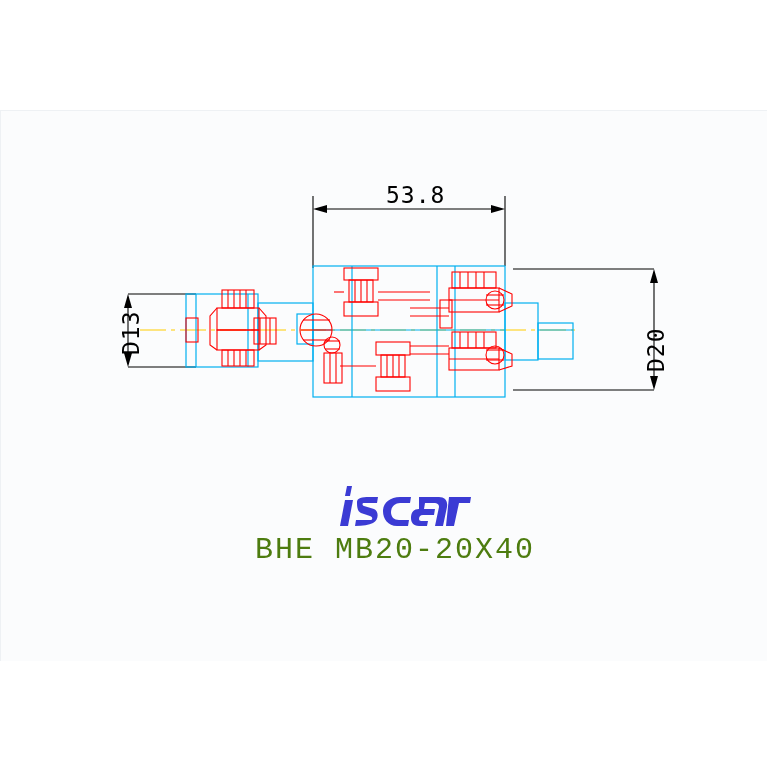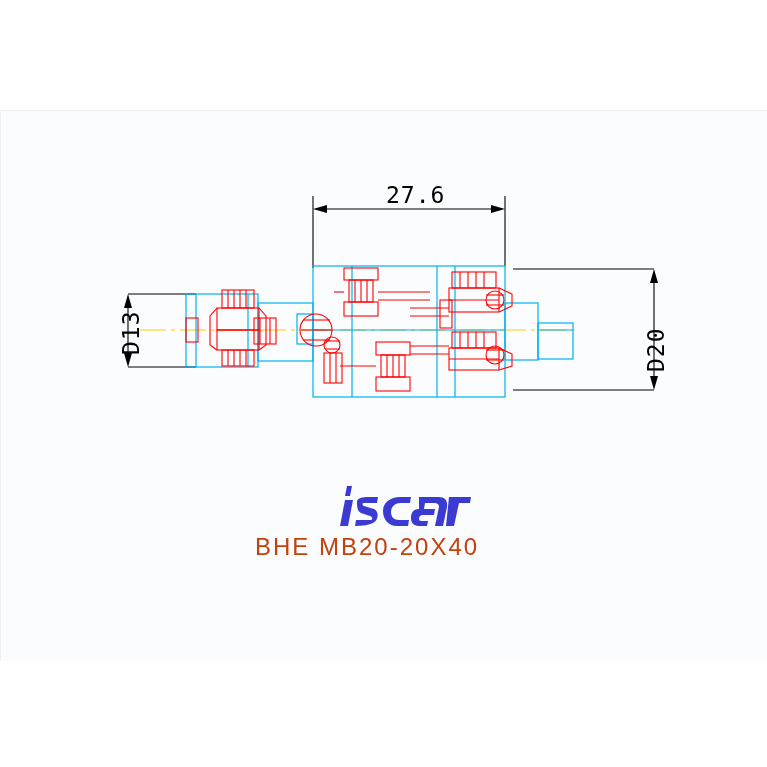--- a/index.html
+++ b/index.html
@@ -190,7 +190,7 @@
 
   </svg>
 
-  <div class="dim-text" style="left:386px;top:182px;">27.6</div>
+  <div class="dim-text" style="left:386px;top:182px;">53.8</div>
 
   <div class="dim-text vert" style="left:118px;top:355px;transform:rotate(-90deg);">D13</div>
 

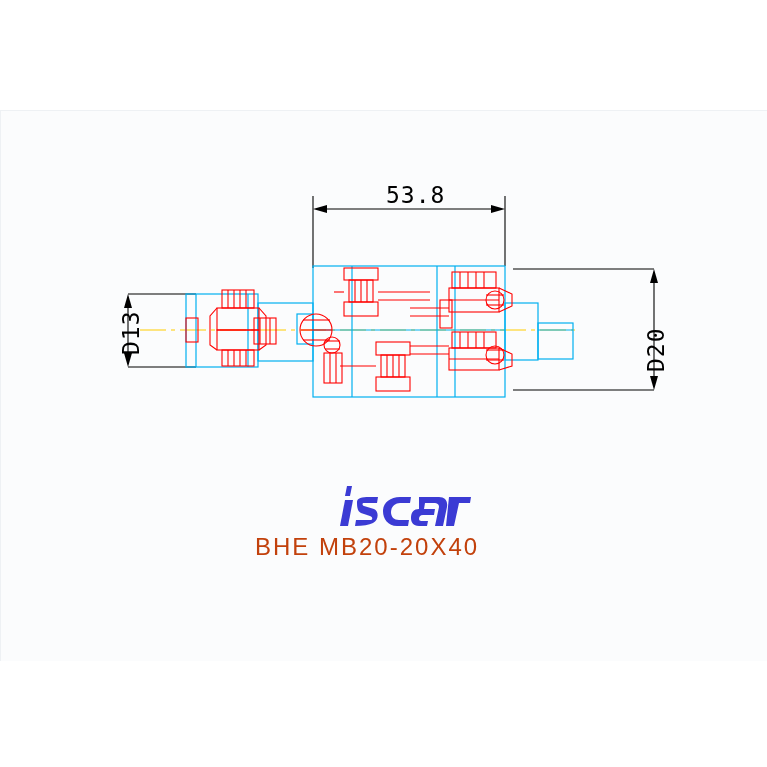--- a/index.html
+++ b/index.html
@@ -43,9 +43,9 @@
   #part-label{
     position:absolute;
     left:255px;top:533px;
-    color:#c2410c;
-    font-family:Liberation Sans, sans-serif;
-    font-size:24px;
+    color:#4d7c0f;
+    font-family:Liberation Mono, monospace;
+    font-size:30px;
     letter-spacing:2px;
     white-space:nowrap;
   }

